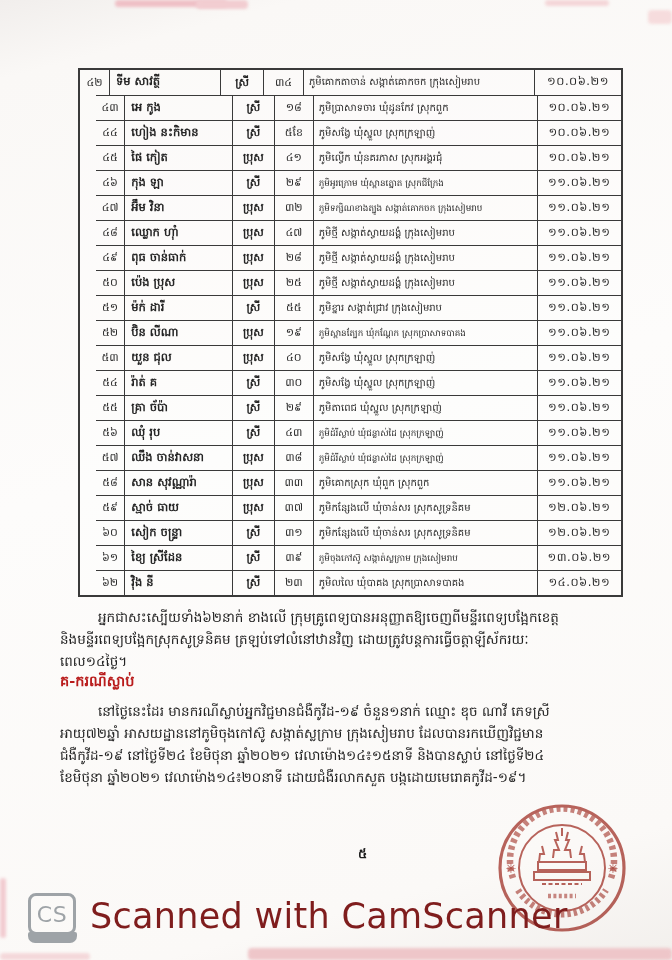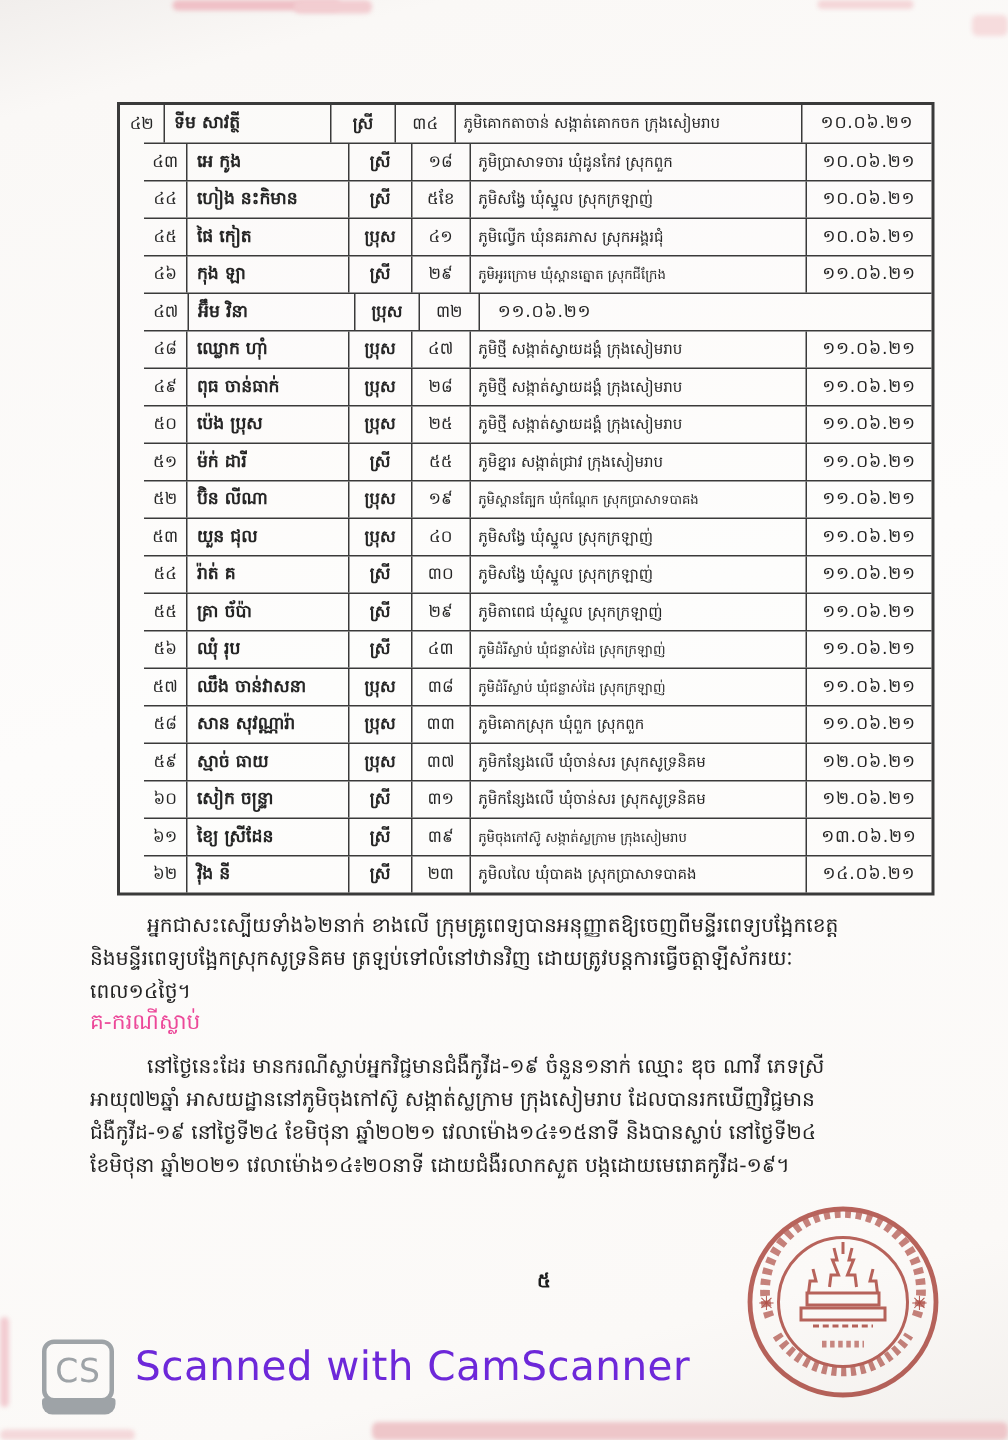--- a/index.html
+++ b/index.html
@@ -117,6 +117,7 @@
     <div class="td c-name">អ៊ឹម វិនា</div>
     <div class="td c-gender">ប្រុស</div>
     <div class="td c-age">៣២</div>
+    <div class="td c-addr" style="font-size: 8.8px;">ភូមិទក្សិណខាងត្បូង សង្កាត់គោកចក ក្រុងសៀមរាប</div>
     <div class="td c-date">១១.០៦.២១</div>
   </div>
 

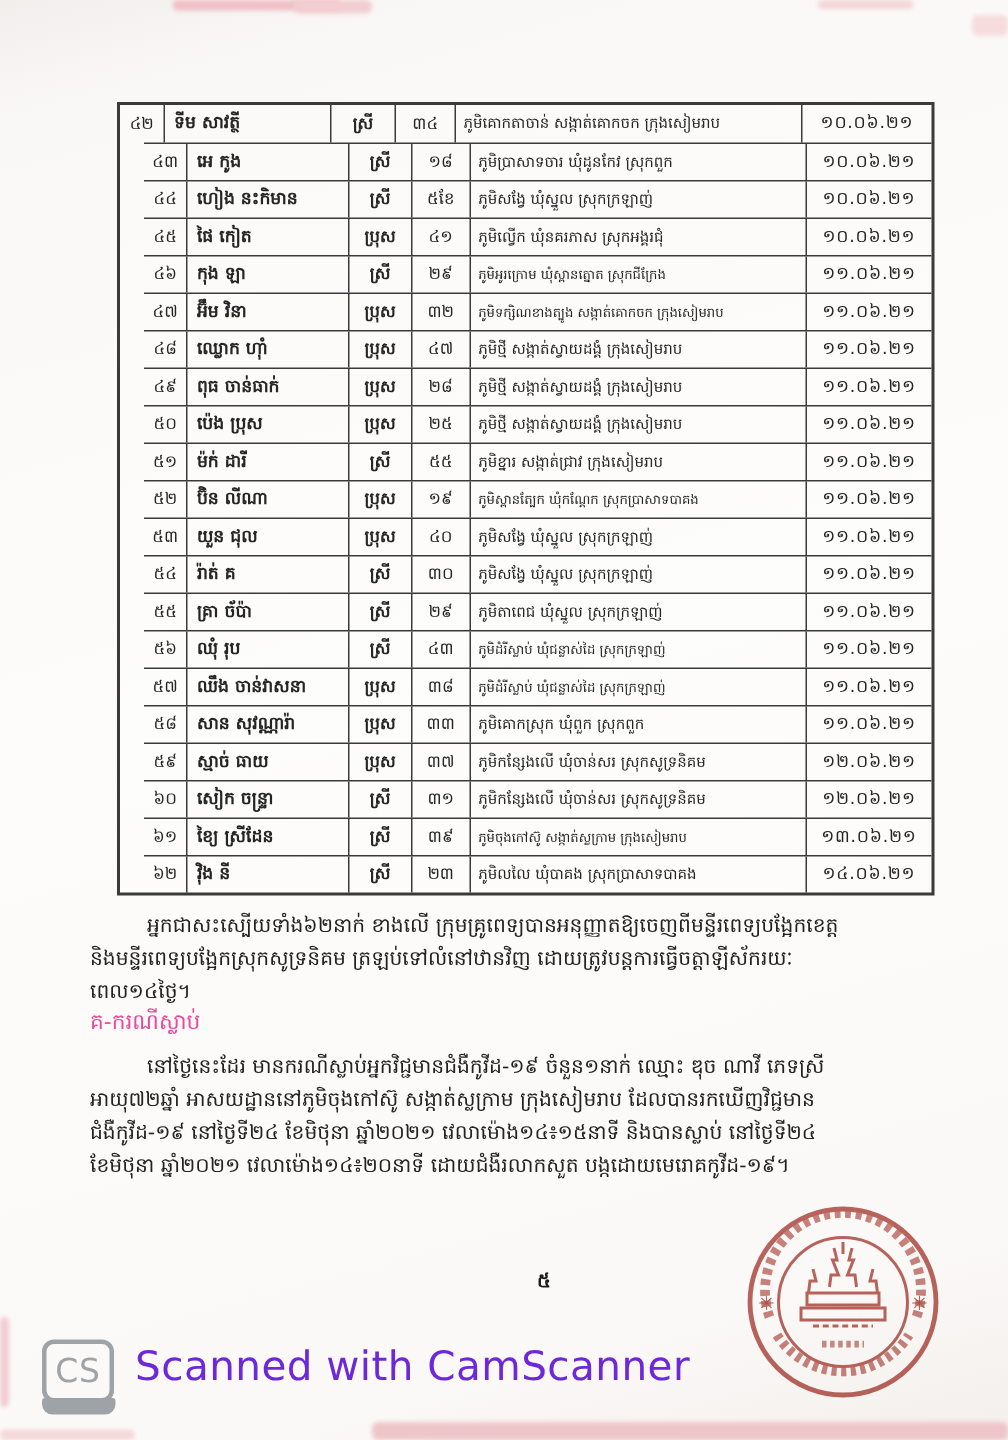--- a/index.html
+++ b/index.html
@@ -34,7 +34,7 @@
   .para{position:absolute;left:60px;width:584px;font-size:13.5px;line-height:22px;color:#222;}
   .pline{white-space:nowrap;overflow:hidden;font-weight:500;}
   .pline.indent{text-indent:38px;}
-  .death-heading{position:absolute;left:60px;top:672px;font-size:14.5px;font-weight:400;color:#ec4899;}
+  .death-heading{position:absolute;left:60px;top:672px;font-size:14.5px;font-weight:700;color:#b91c1c;}
   .page-number{position:absolute;left:358px;top:845px;font-size:13px;font-weight:600;color:#1d1d1d;}
   
   .stamp{position:absolute;left:492px;top:798px;width:140px;height:140px;mix-blend-mode:multiply;opacity:.88;}

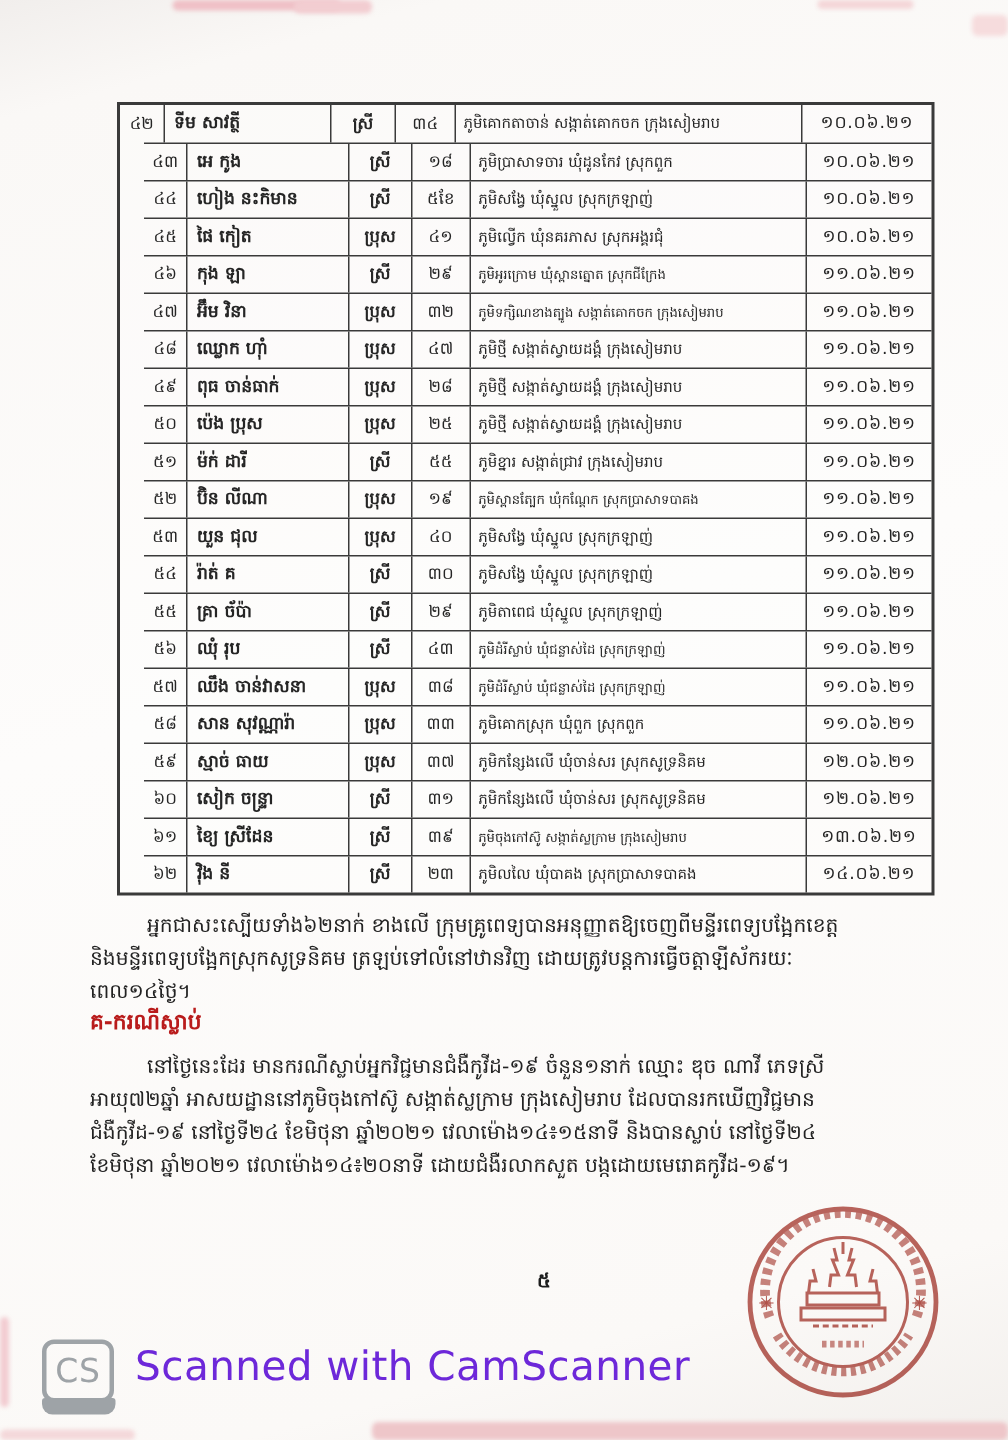--- a/index.html
+++ b/index.html
@@ -51,7 +51,7 @@
   }
   .cs-text{
     position:absolute;left:90px;top:896px;
-    font-size:27px;font-weight:400;color:#6d28d9;letter-spacing:.3px;
+    font-size:35px;font-weight:400;color:#7f1d1d;letter-spacing:.3px;
   }
 </style>
 </head>

